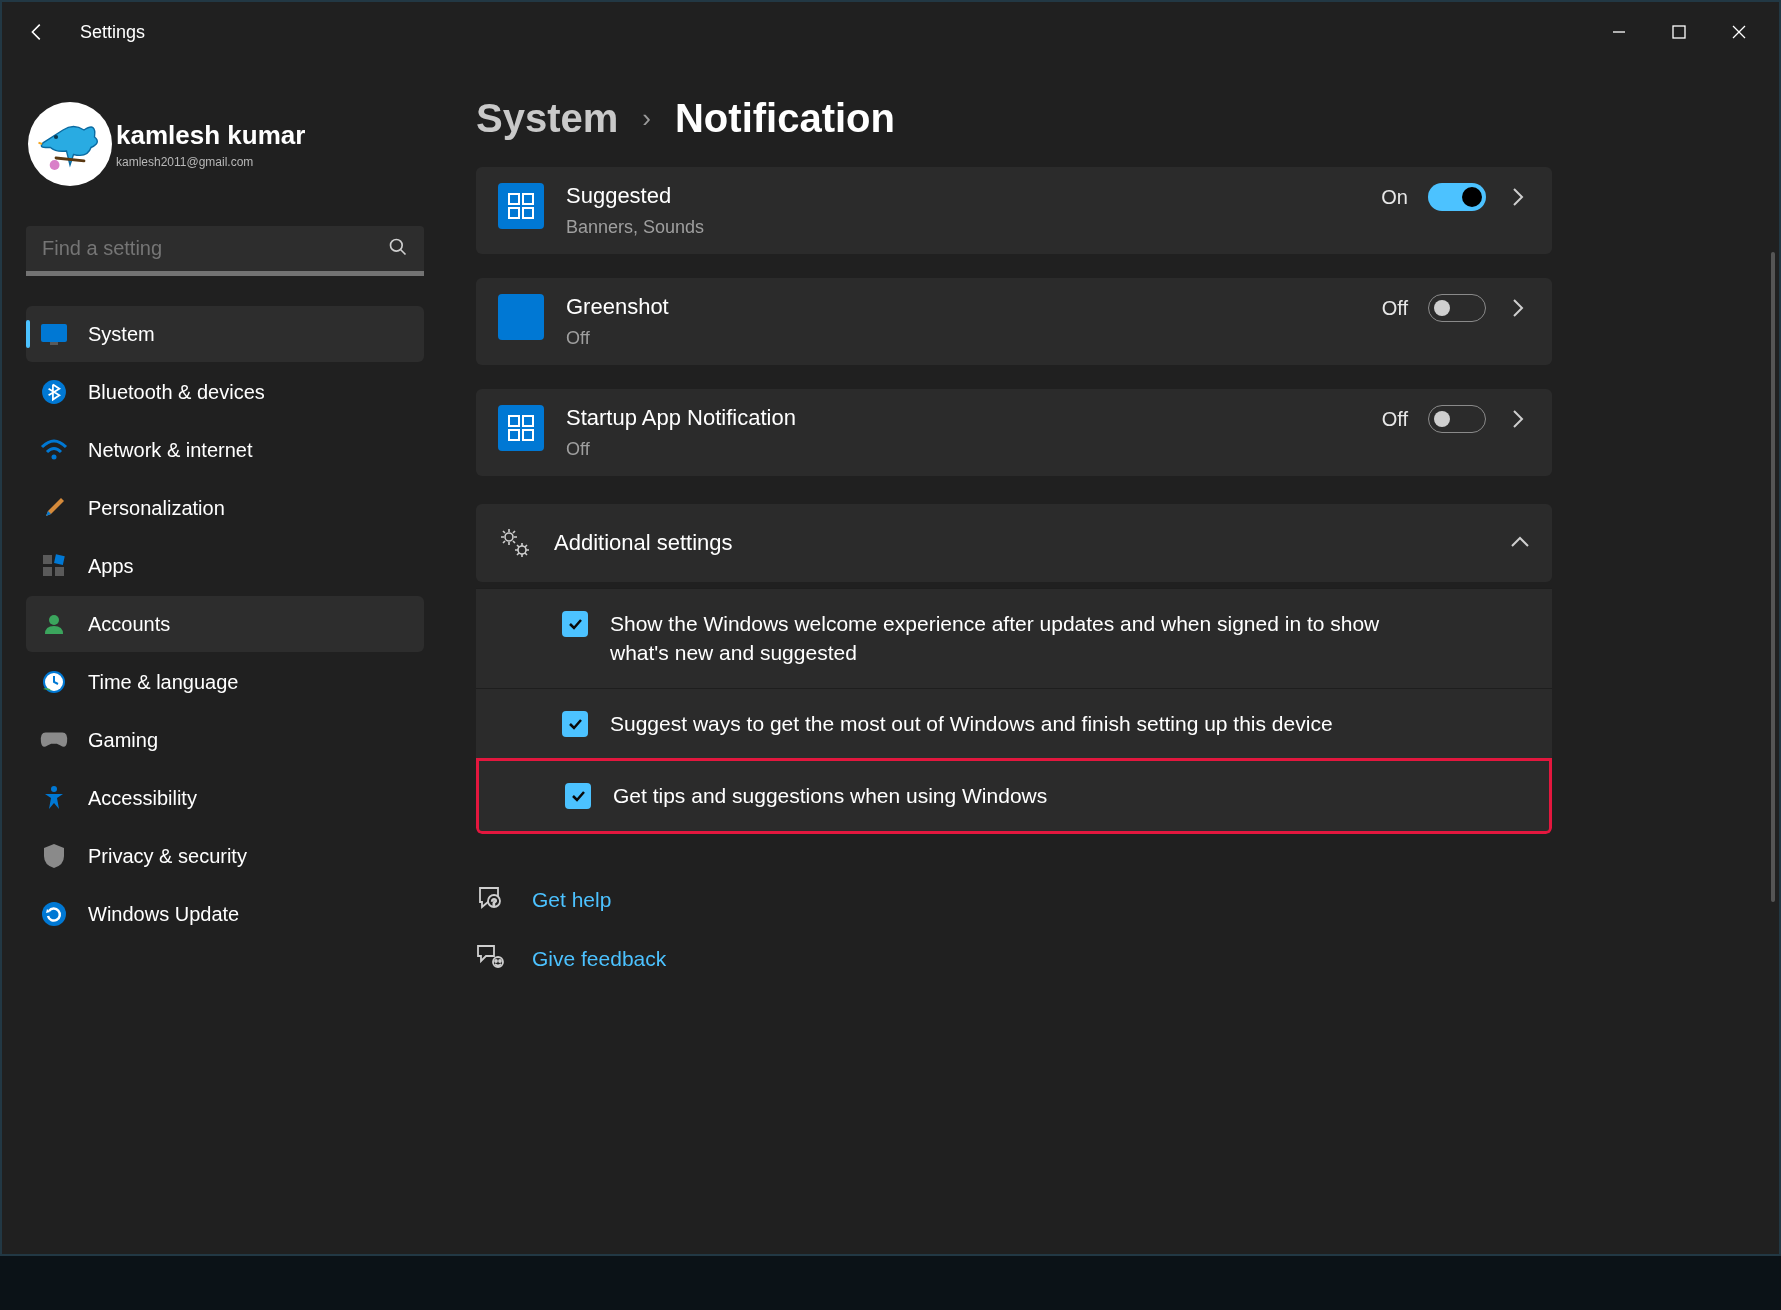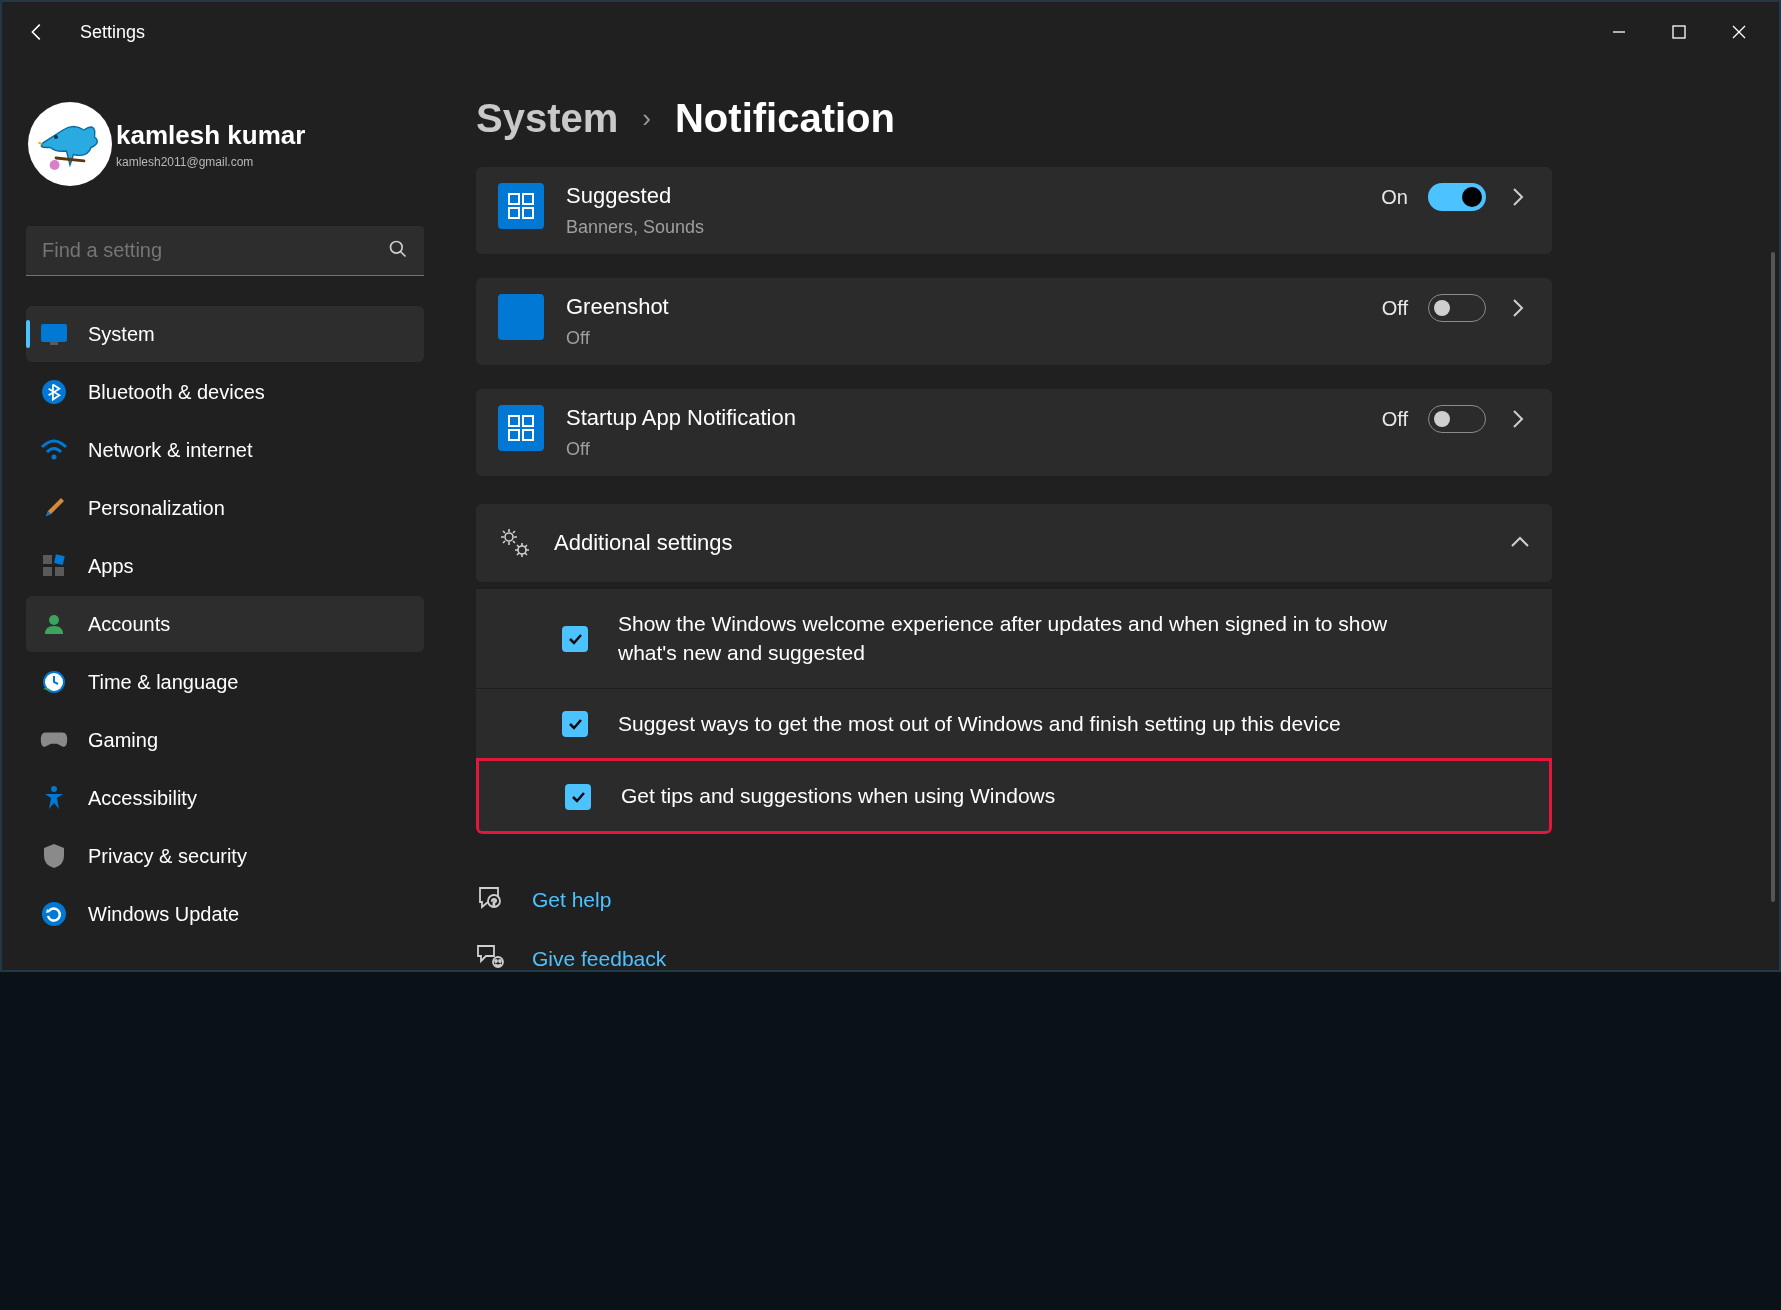--- a/index.html
+++ b/index.html
@@ -5,7 +5,7 @@
 * { margin: 0; padding: 0; box-sizing: border-box; font-family: "Segoe UI", -apple-system, sans-serif; }
 html, body { width: 1781px; height: 1310px; background: #0b1217; overflow: hidden; }
 .window {
-  width: 1781px; height: 972px;
+  width: 1781px; height: 1256px;
   background: #202020;
   display: flex; flex-direction: column;
   border: 2px solid #223844;

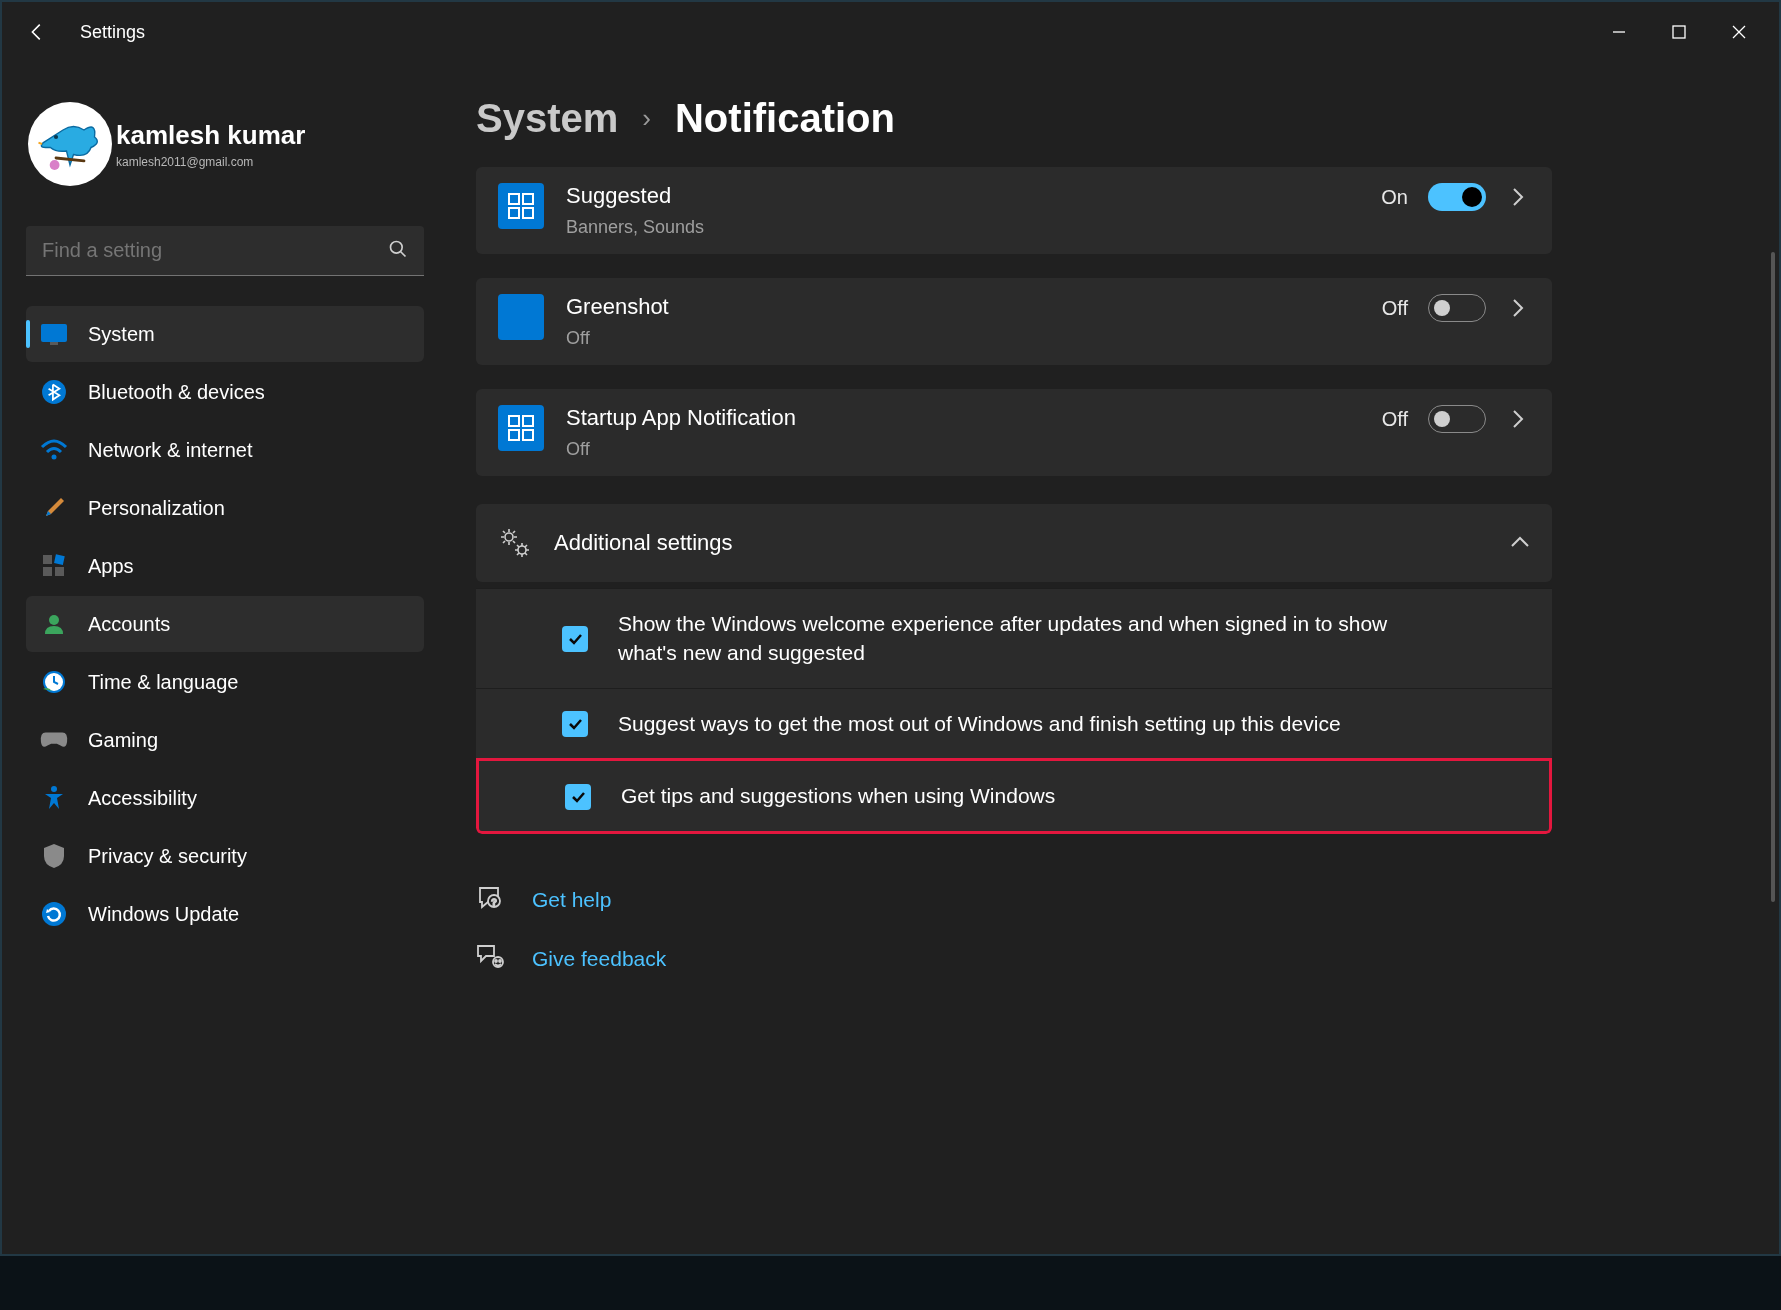--- a/index.html
+++ b/index.html
@@ -28,7 +28,7 @@
 .avatar svg { width: 70px; height: 70px; }
 .user .name { color:#fff; font-size: 26px; font-weight:600; }
 .user .email { color:#b8b8b8; font-size: 12px; margin-top:4px; }
-.search { margin: 10px 0 30px 8px; width: 398px; height: 50px; background:#2d2d2d; border:none; border-bottom:1px solid #737373; display:flex; align-items:center; padding:0 16px; border-radius:4px 4px 0 0;}
+.search { margin: 10px 0 30px 8px; width: 398px; height: 50px; background:#2d2d2d; border:none; border-bottom:5px solid #737373; display:flex; align-items:center; padding:0 16px; border-radius:4px 4px 0 0;}
 .search input { flex:1; background:transparent; border:none; outline:none; color:#c9c9c9; font-size: 20px;}
 .search .sicon { color:#cfcfcf; }
 .nav { display:flex; flex-direction:column; gap:2px; margin-left:8px; width:398px;}

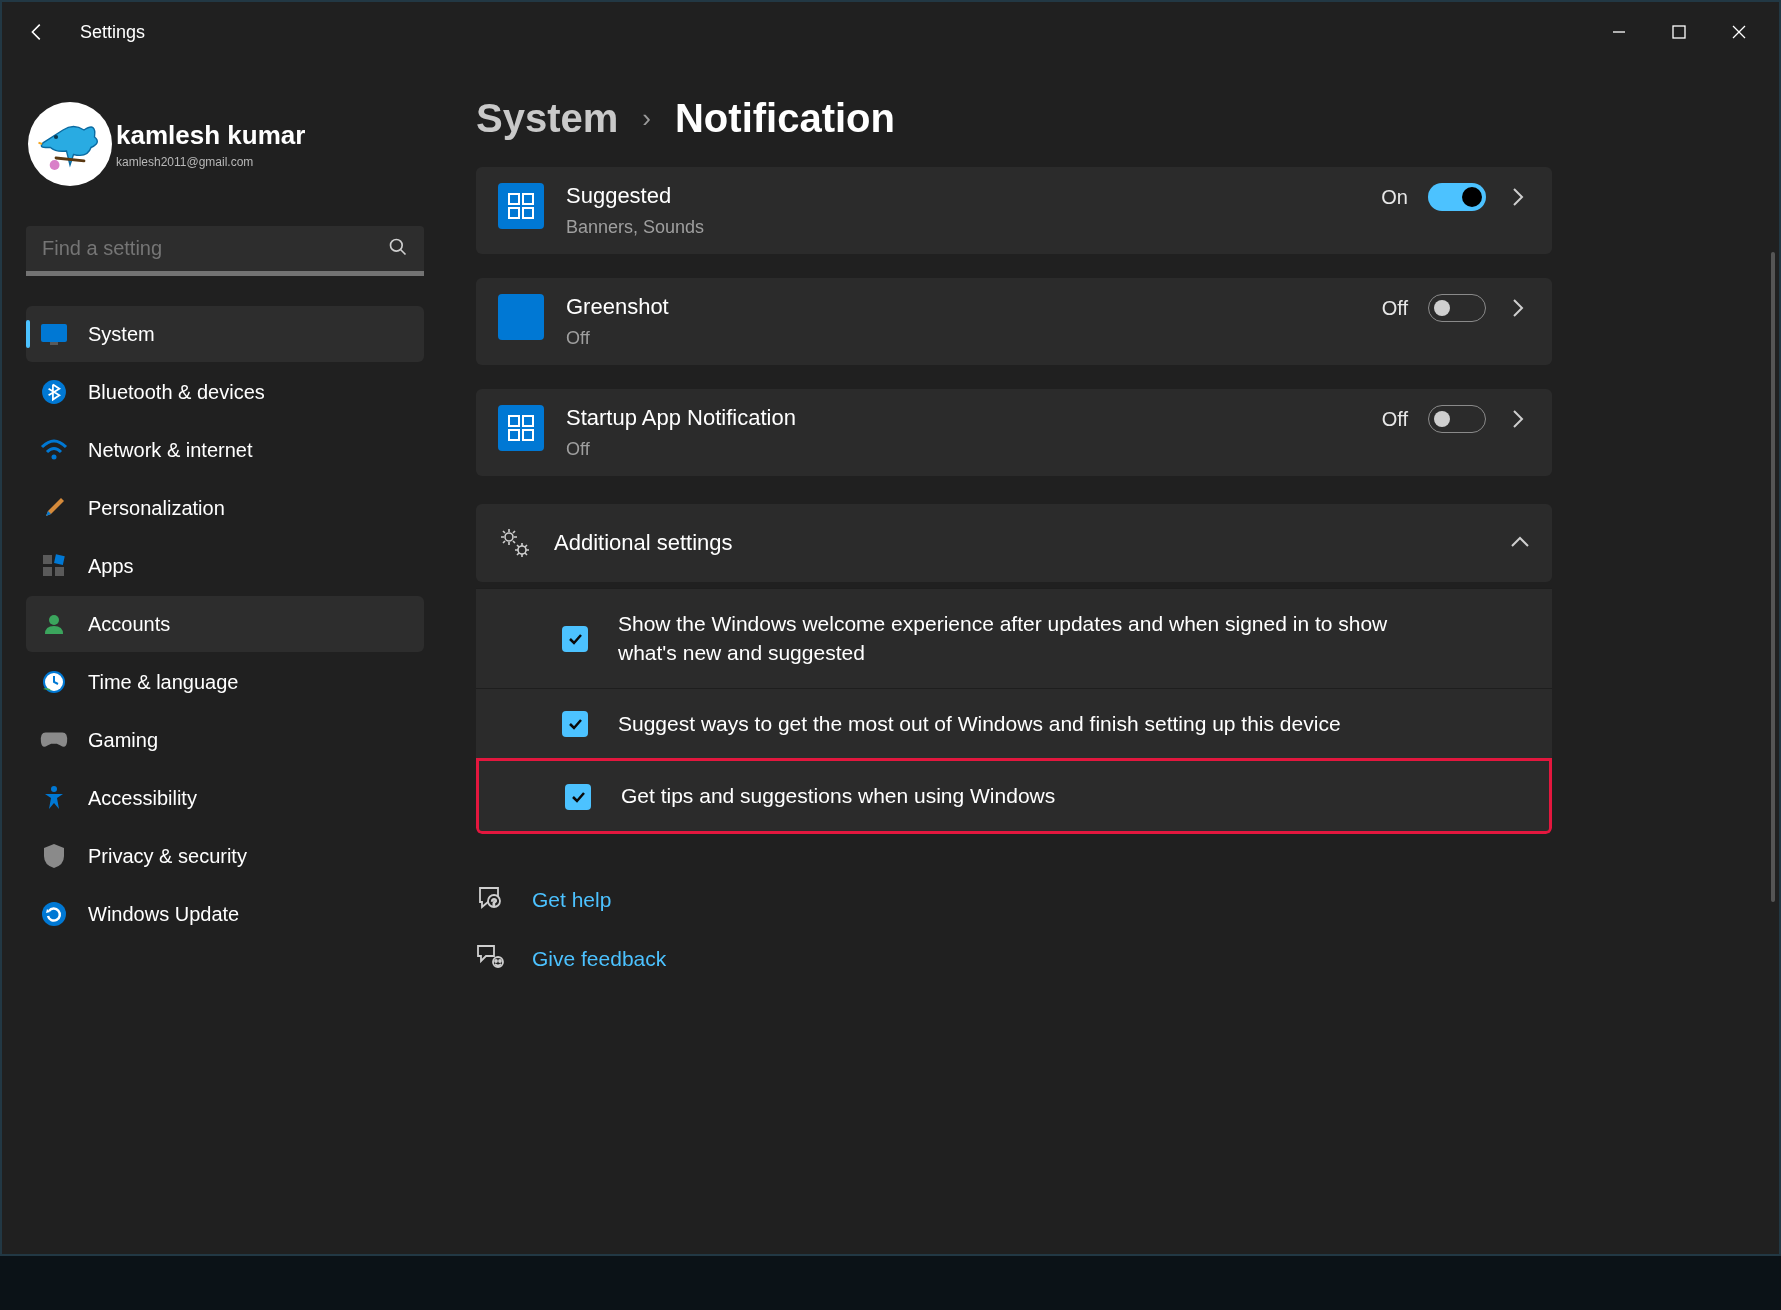--- a/index.html
+++ b/index.html
@@ -66,7 +66,7 @@
 .expander .etitle { color:#fff; font-size:22px;}
 .expander .eright { margin-left:auto; color:#cfcfcf;}
 
-.checkrow { background:#2b2b2b; border-top:1px solid #1e1e1e; padding:20px 22px 20px 86px; display:flex; gap:30px; align-items:center;}
+.checkrow { background:#2b2b2b; border-top:1px solid #1e1e1e; padding:20px 22px 20px 86px; display:flex; gap:22px; align-items:flex-start;}
 .checkrow .cb { width:26px; height:26px; background:#4cc2ff; border-radius:4px; display:flex; align-items:center; justify-content:center; flex-shrink:0; margin-top:2px;}
 .checkrow .cb svg { stroke:#0a0a0a; }
 .checkrow .ctext { color:#fff; font-size:21px; line-height:1.4; max-width: 820px;}

